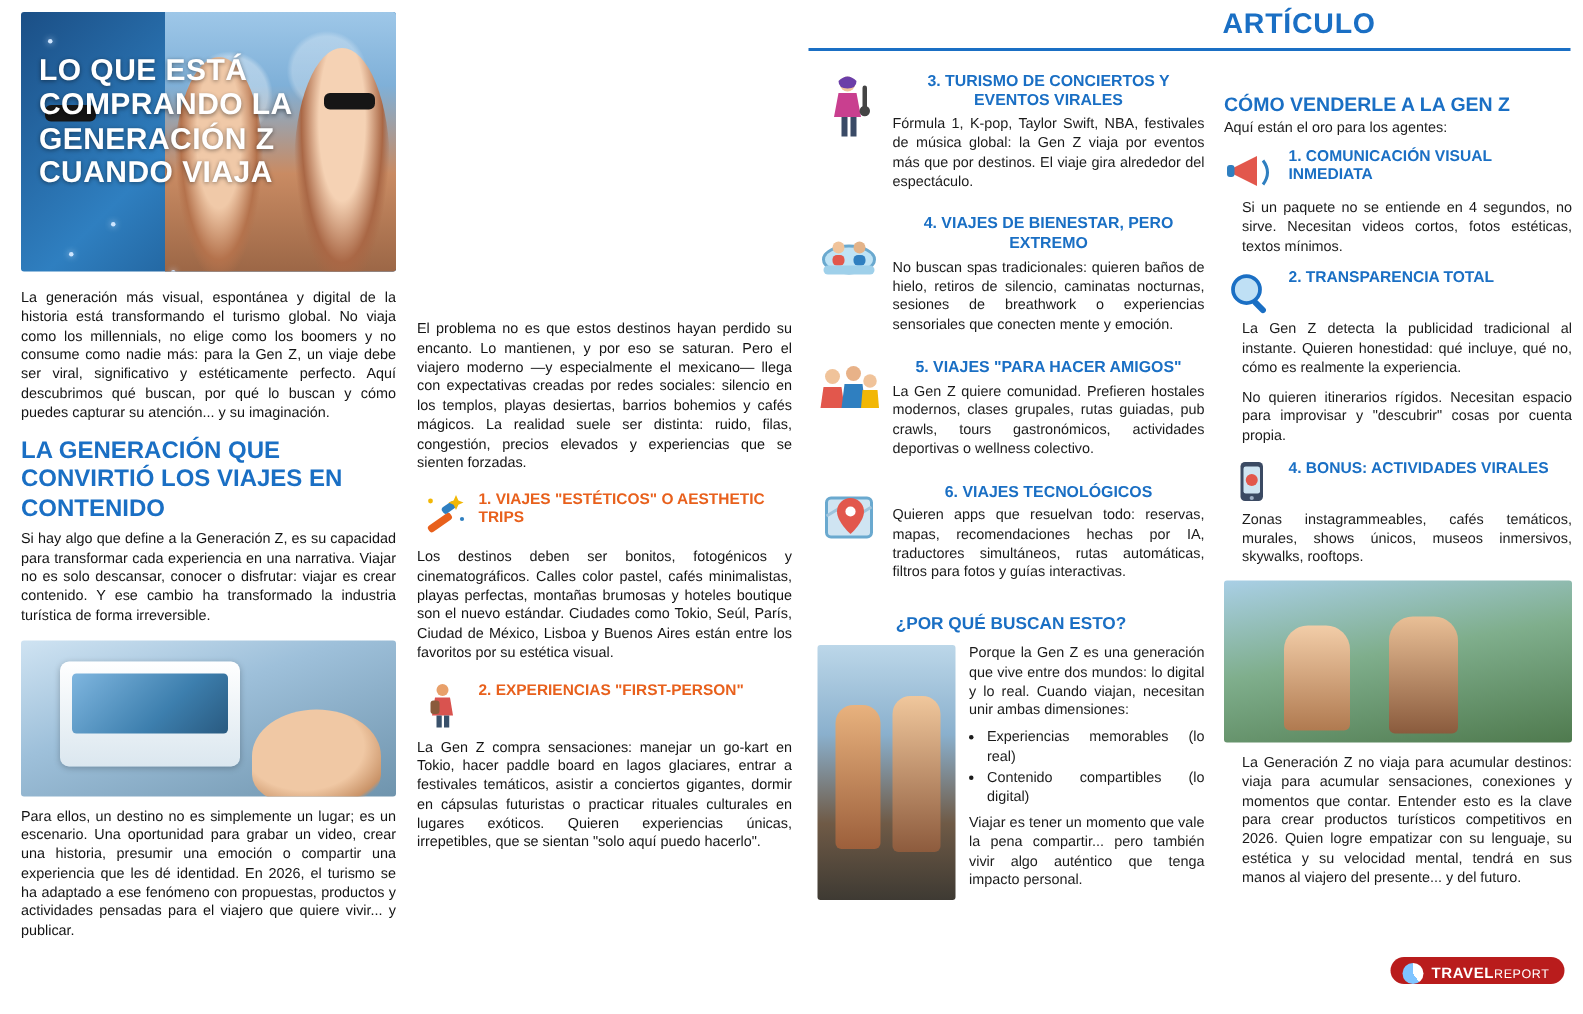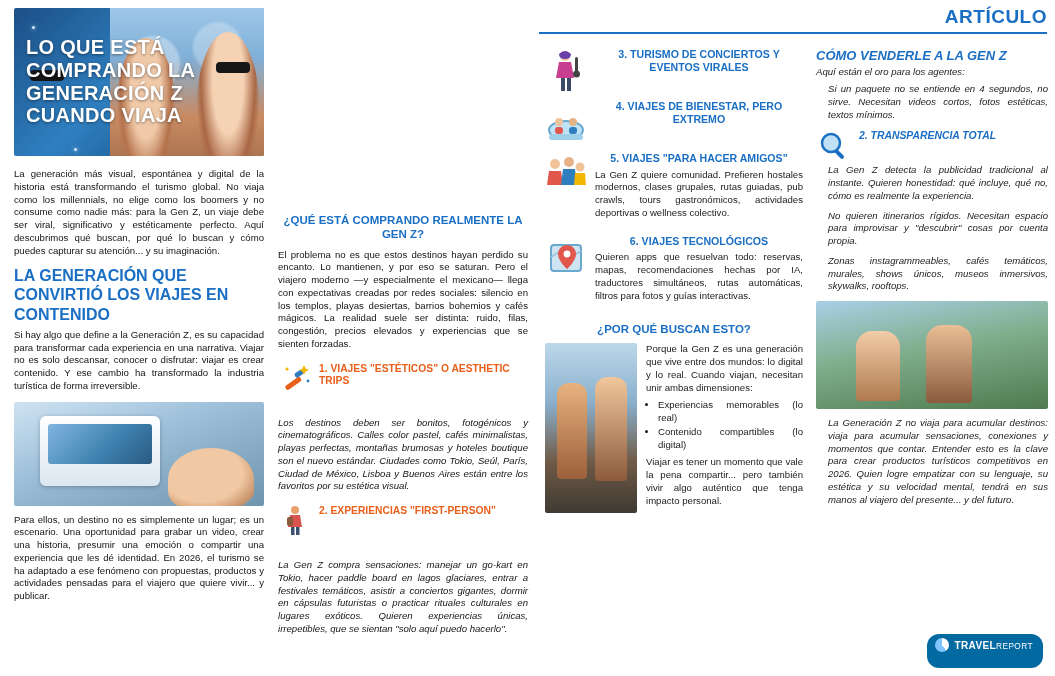--- a/index.html
+++ b/index.html
@@ -15,7 +15,7 @@
 
   
   .article-head {
-    position:absolute; left:815px; top:6px; width:232px; text-align:right;
+    position:absolute; left:815px; top:6px; width:232px; 
   }
   .article-head .t {
     font-size:19px; font-weight:bold; color:#1a6fc4; letter-spacing:.5px;

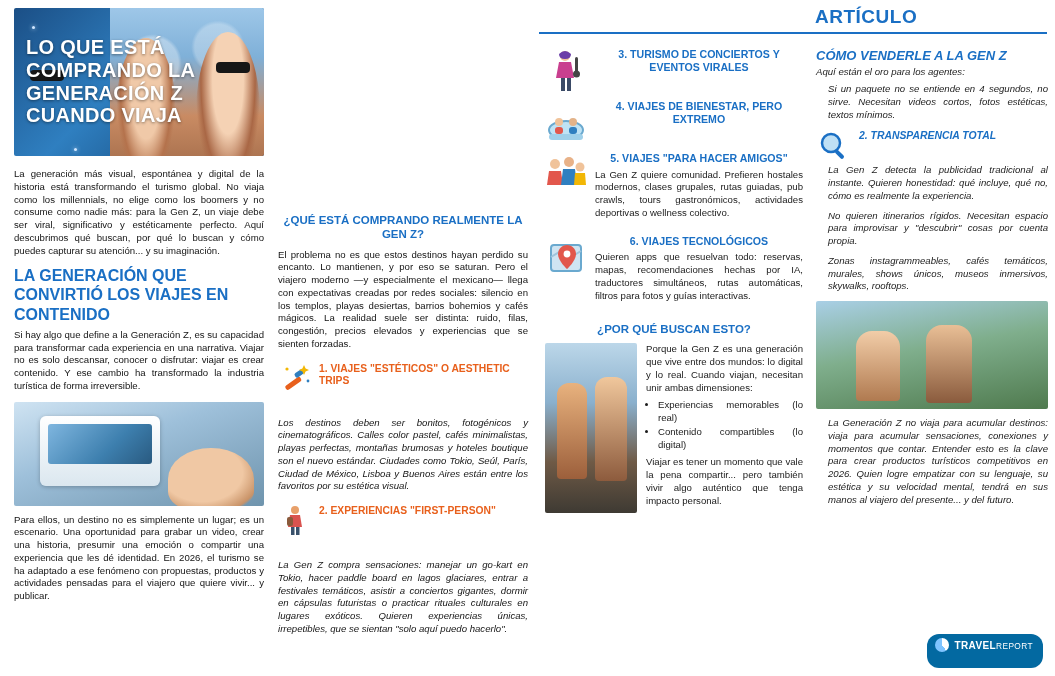--- a/index.html
+++ b/index.html
@@ -29,7 +29,7 @@
   .col1 { position:absolute; left:14px; top:8px; width:250px; }
 
   .hero {
-    position:relative; width:250px; height:148px; overflow:hidden;
+    position:relative; width:250px; height:173px; overflow:hidden;
     border-radius:2px;
     background:linear-gradient(135deg,#1b4f86 0%,#2f7fc0 45%,#0f3c6b 100%);
   }

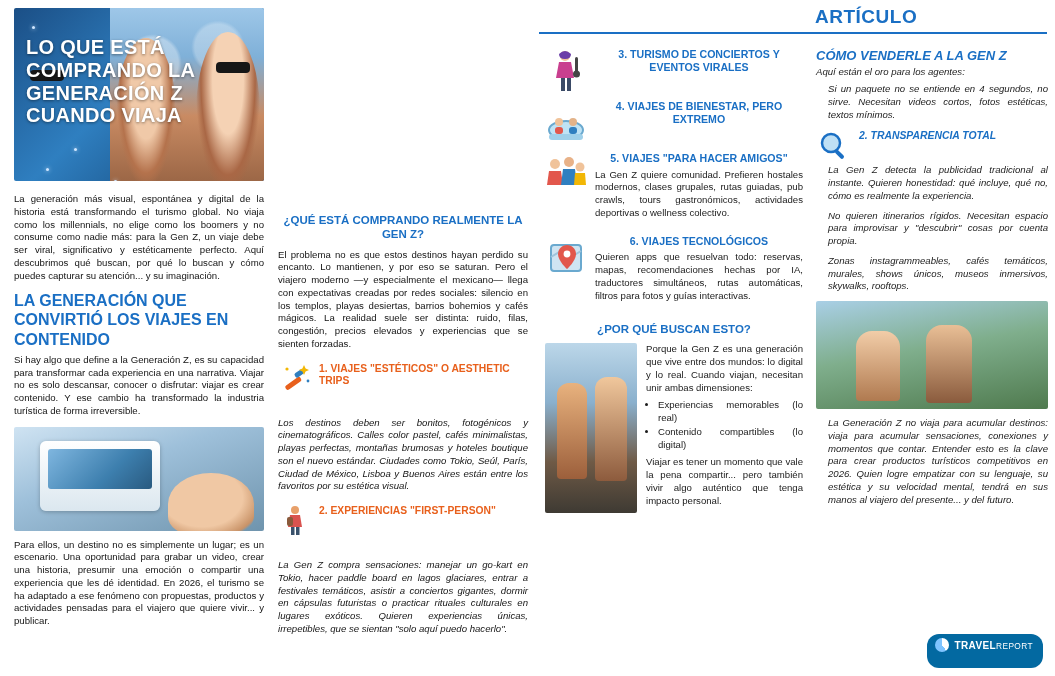--- a/index.html
+++ b/index.html
@@ -143,7 +143,7 @@
   ul.bul li { font-size:9.6px; line-height:1.3; margin-bottom:2px; }
 
   
-  .col4 { position:absolute; left:816px; top:48px; width:232px;font-style:italic; }
+  .col4 { position:absolute; left:816px; top:62px; width:232px; }
   .c4-h { color:#1a6fc4; font-weight:bold; font-size:13px; margin:0 0 3px 0; }
   .c4-sub { font-size:9.6px; margin:0 0 6px 0; }
   .c4-item { display:flex; gap:7px; align-items:flex-start; margin-top:4px; }

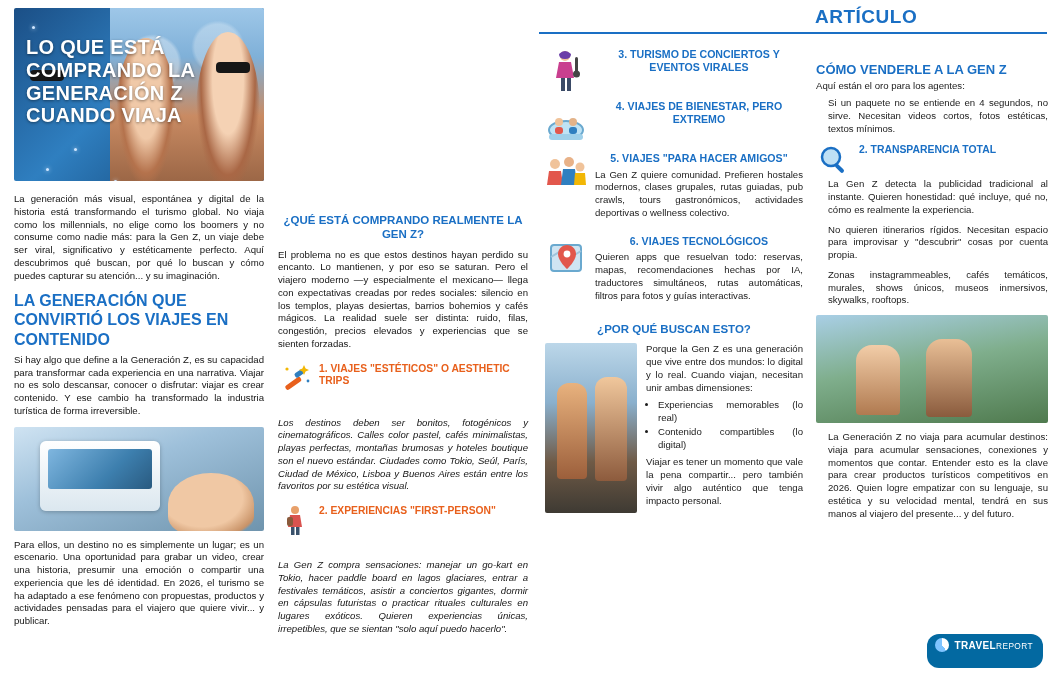--- a/index.html
+++ b/index.html
@@ -263,6 +263,7 @@
       </div>
       <div style="flex:1 1 auto;">
         <div class="c3-title">3. TURISMO DE CONCIERTOS Y EVENTOS VIRALES</div>
+        <p class="c3-body">Fórmula 1, K-pop, Taylor Swift, NBA, festivales de música global: la Gen Z viaja por eventos más que por destinos. El viaje gira alrededor del espectáculo.</p>
       </div>
     </div>
 

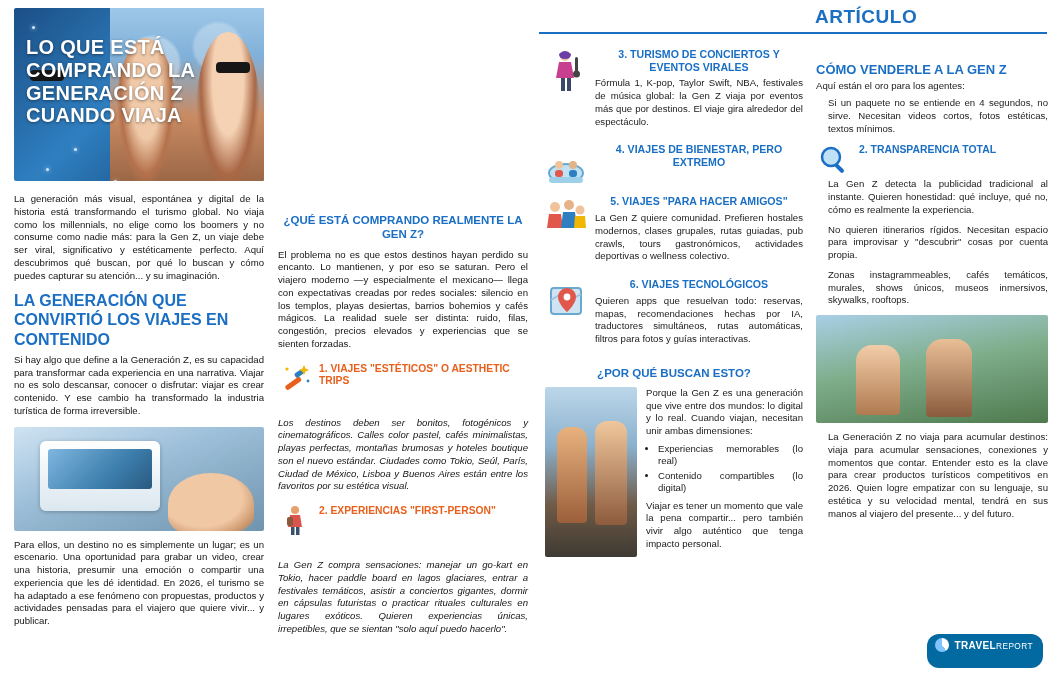--- a/index.html
+++ b/index.html
@@ -334,6 +334,18 @@
     <div class="c4-h">CÓMO VENDERLE A LA GEN Z</div>
     <div class="c4-sub">Aquí están el oro para los agentes:</div>
 
+    <div class="c4-item">
+      <div class="ic">
+        <svg width="36" height="36" viewBox="0 0 36 36">
+          <path d="M4 16 l18-9 v20 l-18-9z" fill="#e2574c"></path>
+          <rect x="2" y="13" width="5" height="8" rx="2" fill="#2f7fc0"></rect>
+          <path d="M26 10 q6 8 0 16" stroke="#2f7fc0" stroke-width="2" fill="none"></path>
+        </svg>
+      </div>
+      <div style="flex:1 1 auto;">
+        <div class="c4-title">1. COMUNICACIÓN VISUAL INMEDIATA</div>
+      </div>
+    </div>
     <p class="c4-body">Si un paquete no se entiende en 4 segundos, no sirve. Necesitan videos cortos, fotos estéticas, textos mínimos.</p>
 
     <div class="c4-item">

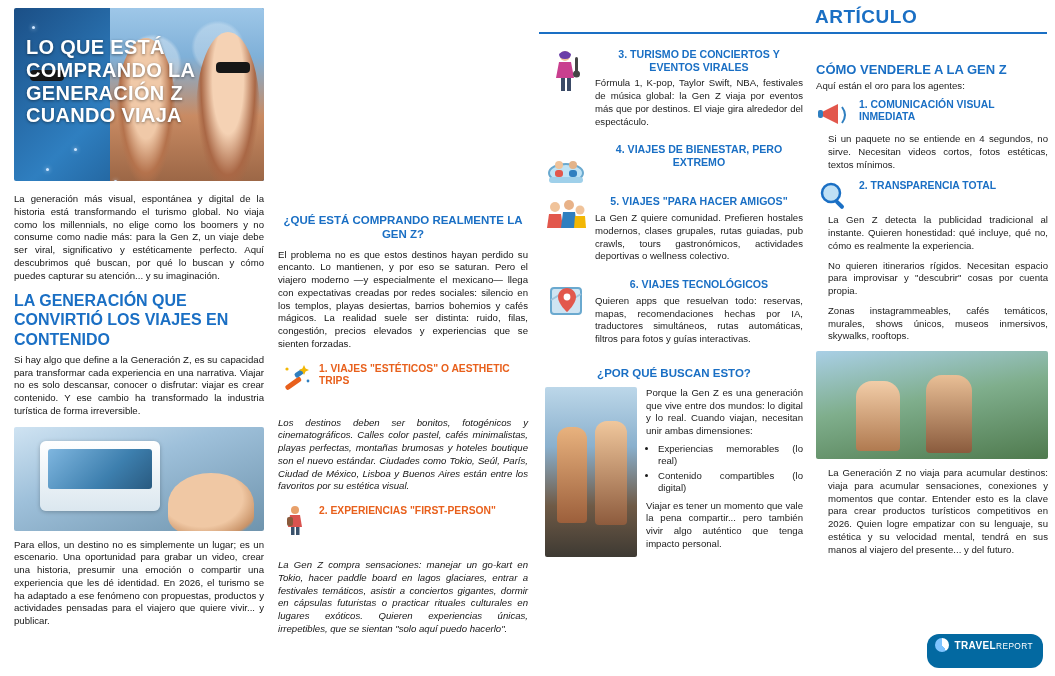--- a/index.html
+++ b/index.html
@@ -280,6 +280,7 @@
       </div>
       <div style="flex:1 1 auto;">
         <div class="c3-title">4. VIAJES DE BIENESTAR, PERO EXTREMO</div>
+        <p class="c3-body">No buscan spas tradicionales: quieren baños de hielo, retiros de silencio, caminatas nocturnas, sesiones de breathwork o experiencias sensoriales que conecten mente y emoción.</p>
       </div>
     </div>
 

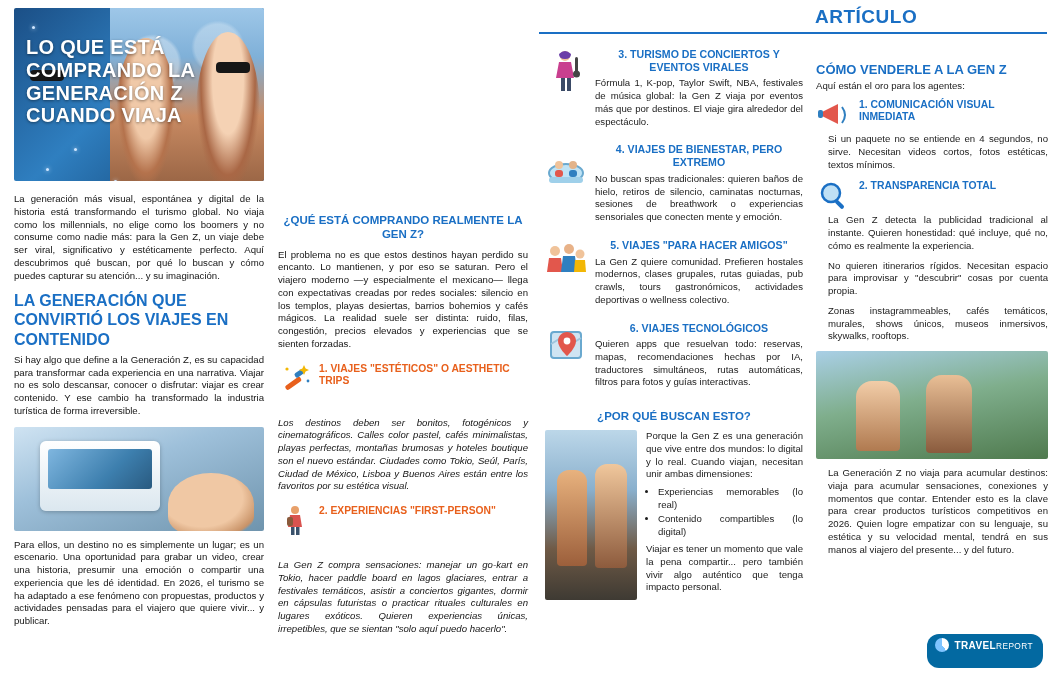--- a/index.html
+++ b/index.html
@@ -211,7 +211,6 @@
   </div>
 
   <div class="col2">
-    <div class="sec-title">¿QUÉ ESTÁ COMPRANDO REALMENTE LA GEN Z?</div>
     <p class="body-text">El problema no es que estos destinos hayan perdido su encanto. Lo mantienen, y por eso se saturan. Pero el viajero moderno —y especialmente el mexicano— llega con expectativas creadas por redes sociales: silencio en los templos, playas desiertas, barrios bohemios y cafés mágicos. La realidad suele ser distinta: ruido, filas, congestión, precios elevados y experiencias que se sienten forzadas.</p>
 
     <div class="item">

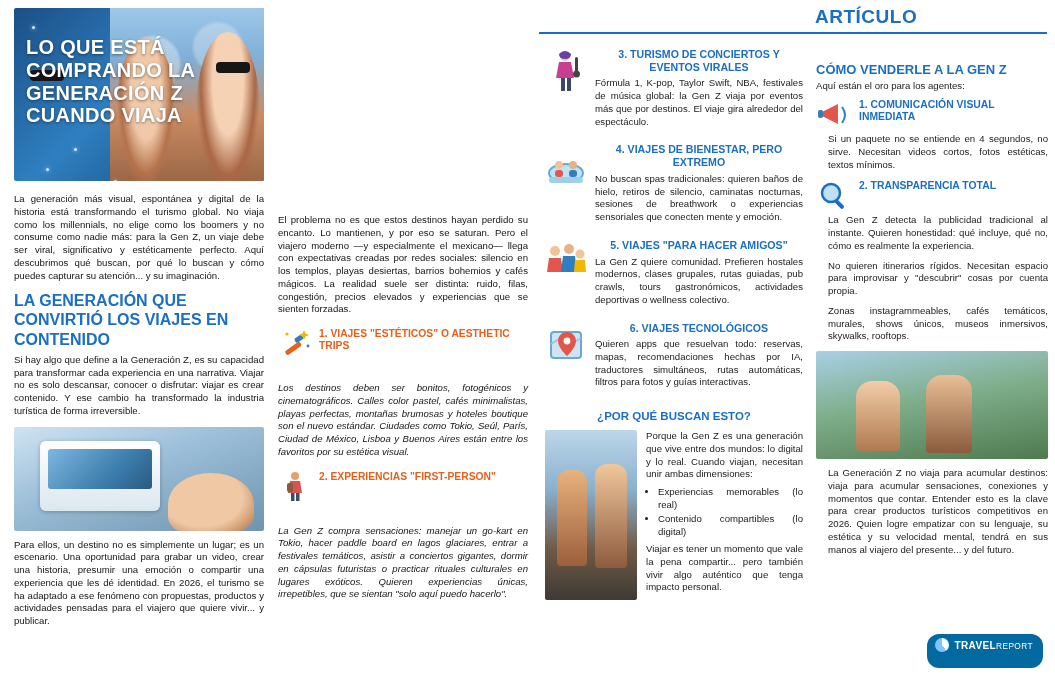--- a/index.html
+++ b/index.html
@@ -363,6 +363,19 @@
 
     <p class="c4-body">No quieren itinerarios rígidos. Necesitan espacio para improvisar y "descubrir" cosas por cuenta propia.</p>
 
+    <div class="c4-item">
+      <div class="ic">
+        <svg width="36" height="36" viewBox="0 0 36 36">
+          <rect x="11" y="3" width="15" height="26" rx="3" fill="#3b4a63"></rect>
+          <rect x="13" y="6" width="11" height="18" rx="1.5" fill="#cfe4f2"></rect>
+          <circle cx="18.5" cy="15" r="4" fill="#e2574c"></circle>
+          <circle cx="18.5" cy="27" r="1.4" fill="#9fb0c6"></circle>
+        </svg>
+      </div>
+      <div style="flex:1 1 auto;">
+        <div class="c4-title">4. BONUS: ACTIVIDADES VIRALES</div>
+      </div>
+    </div>
     <p class="c4-body">Zonas instagrammeables, cafés temáticos, murales, shows únicos, museos inmersivos, skywalks, rooftops.</p>
 
     <div class="c4-photo"></div>

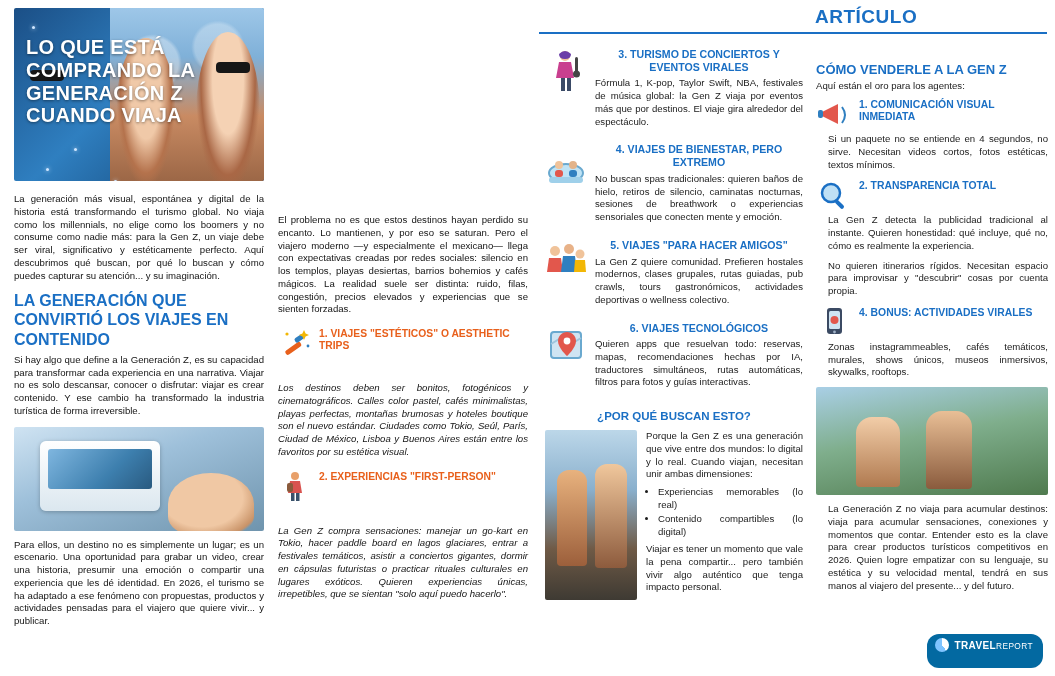--- a/index.html
+++ b/index.html
@@ -110,7 +110,7 @@
   .item-title {
     color:#e8601c; font-weight:bold; font-size:10.3px; line-height:1.18; margin:2px 0 0 0;
   }
-  .col2 .blk { margin-top:22px;font-style:italic; }
+  .col2 .blk { margin-top:6px; }
 
   
   .col3 { position:absolute; left:545px; top:48px; width:258px; }

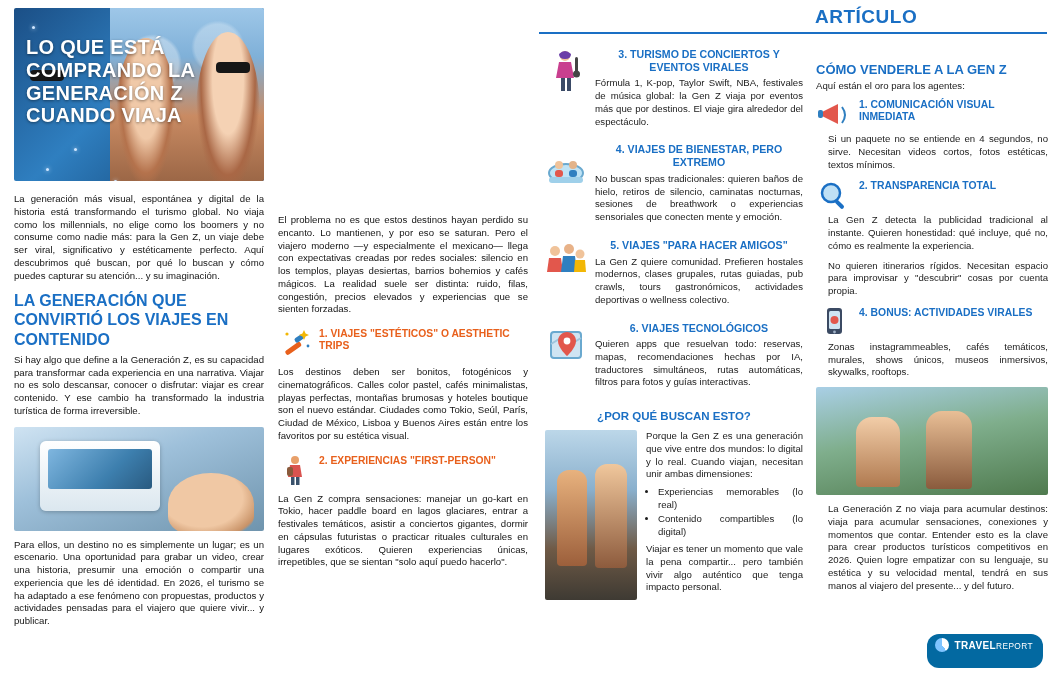--- a/index.html
+++ b/index.html
@@ -166,9 +166,9 @@
 
   
   .logo {
-    position:absolute; right:12px; bottom:8px;
-    background:#0369a1; color:#fff; border-radius:12px;
-    padding:4px 10px 16px 8px; display:flex; align-items:center; gap:5px;
+    position:absolute; right:12px; bottom:20px;
+    background:#b91c1c; color:#fff; border-radius:12px;
+    padding:4px 10px 0 8px; display:flex; align-items:center; gap:5px;
   }
   .logo .mark { width:14px; height:14px; border-radius:50%;
     background:conic-gradient(#fff 0 40%, #7fc4ff 40% 100%); }

